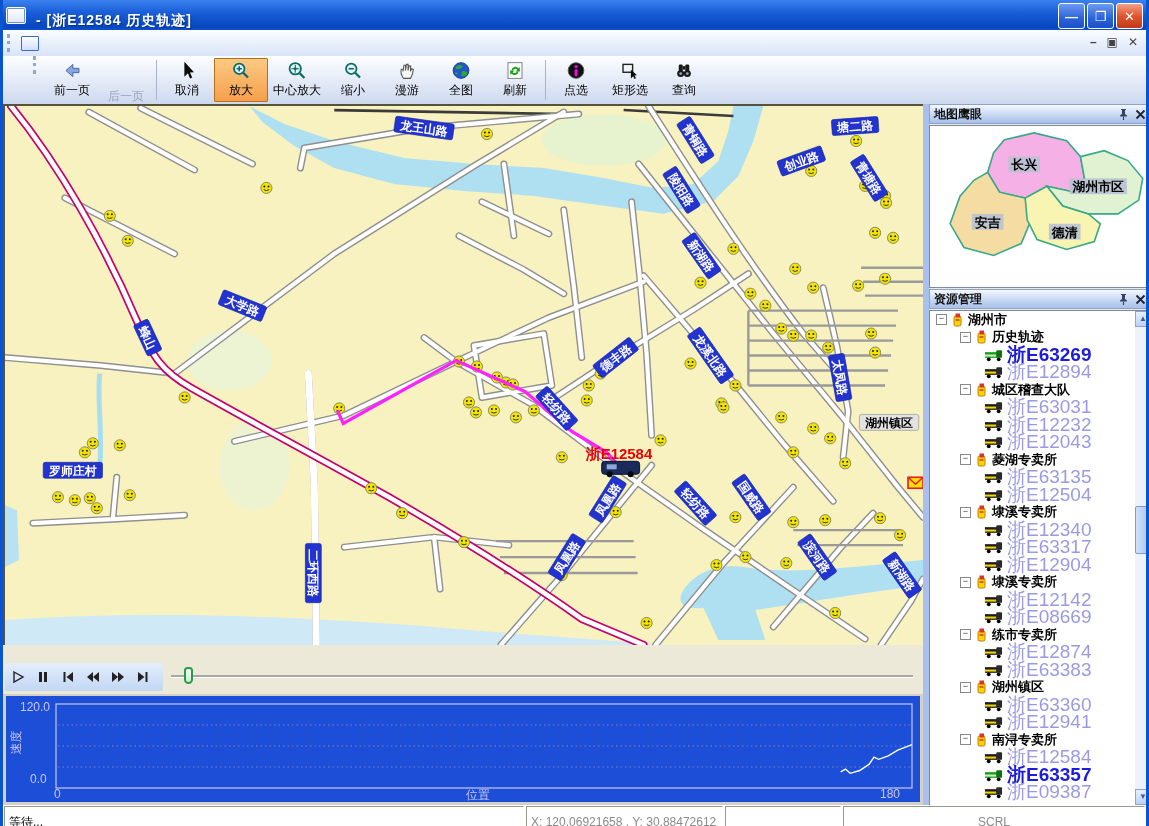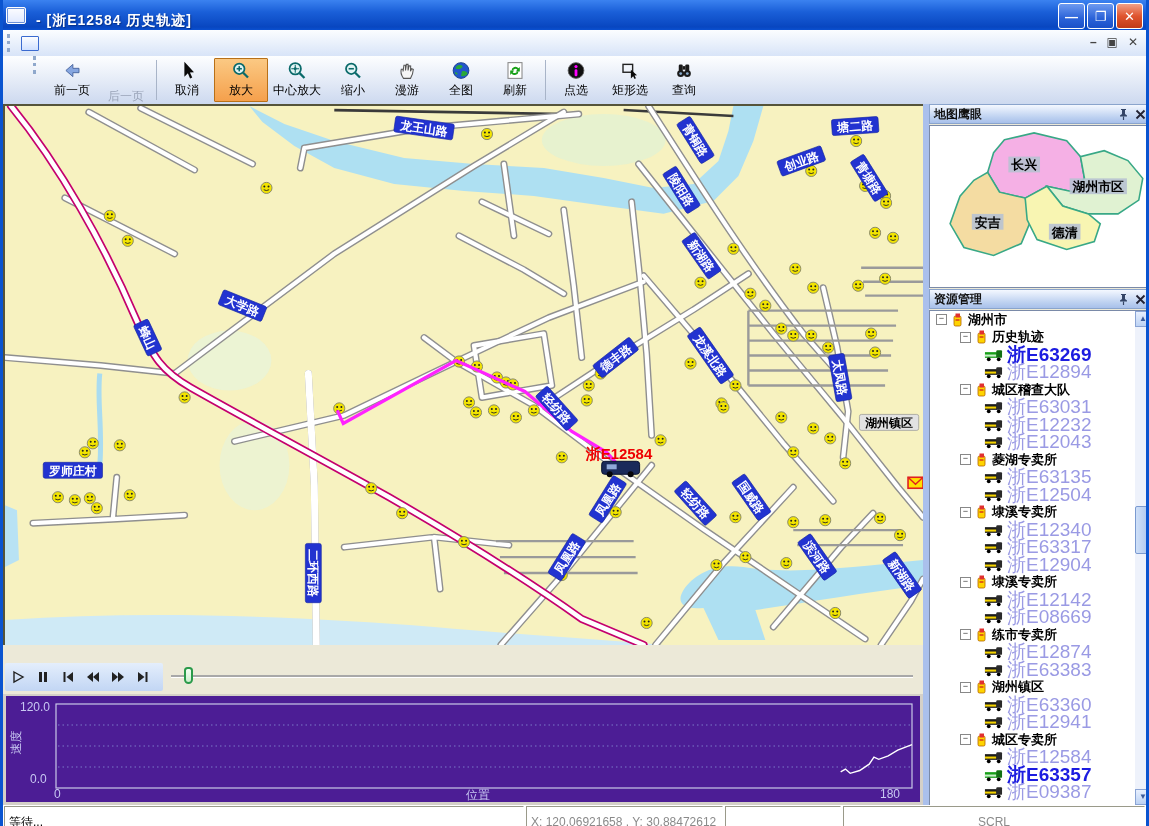--- a/index.html
+++ b/index.html
@@ -62,7 +62,7 @@
   #pb-thumb{position:absolute;top:-8px;width:9px;height:17px;background:linear-gradient(#f4fff4,#cceecc);border:2px solid #2a9a4a;border-radius:4px 4px 5px 5px;box-sizing:border-box;}
   
   #chart{position:absolute;left:0;top:694px;width:920px;height:111px;background:#d4d0c8;}
-  #chart-inner{position:absolute;left:3px;top:2px;right:3px;bottom:3px;background:#4c1d95;}
+  #chart-inner{position:absolute;left:3px;top:2px;right:3px;bottom:3px;background:#1d4ed8;}
   .ch-lab{position:absolute;color:#c8c8f2;font-size:12px;}
   #ch-ylab{transform:rotate(-90deg);transform-origin:center;}
   

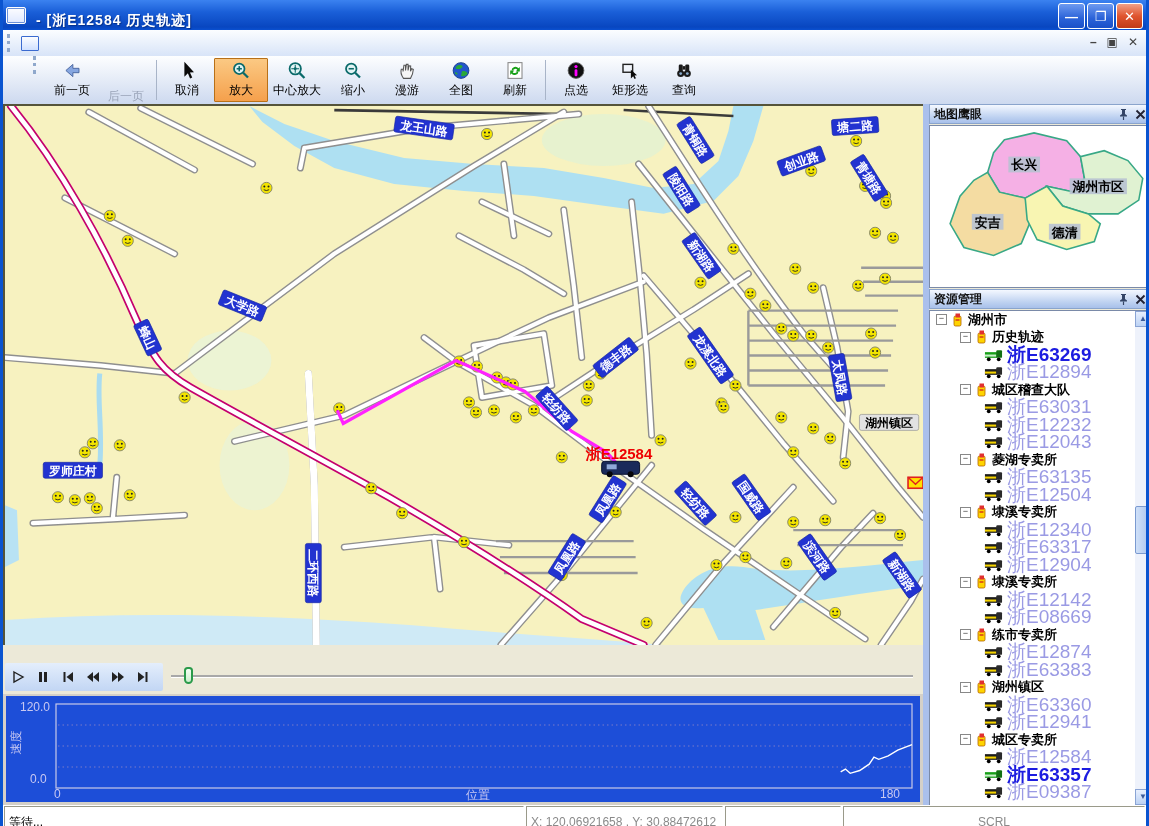--- a/index.html
+++ b/index.html
@@ -782,7 +782,7 @@
             <svg width="13" height="14">
               <use href="#sym-group"></use>
             </svg>
-            <span class="tlabel">城区专卖所</span>
+            <span class="tlabel">南浔专卖所</span>
           </div>
           <div class="tree-row" style="padding-left: 54px;">
             <svg width="19" height="14">

